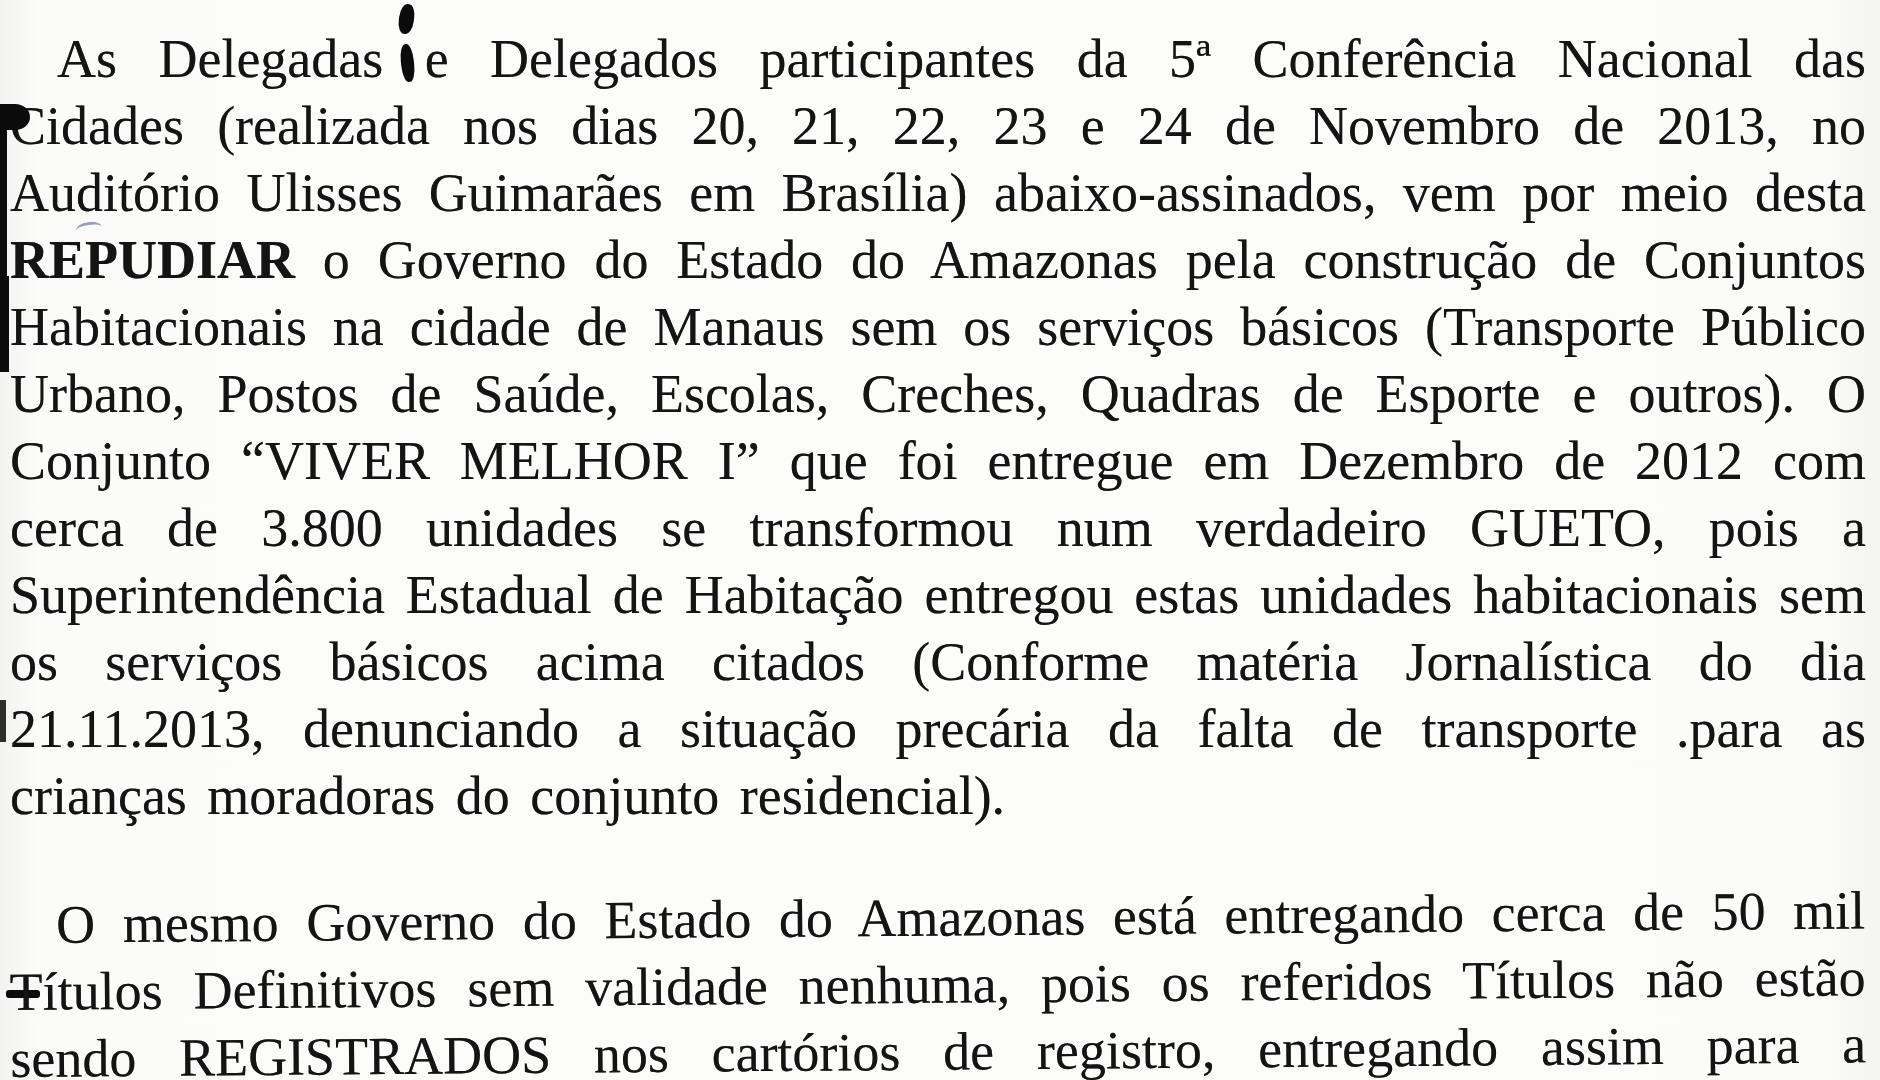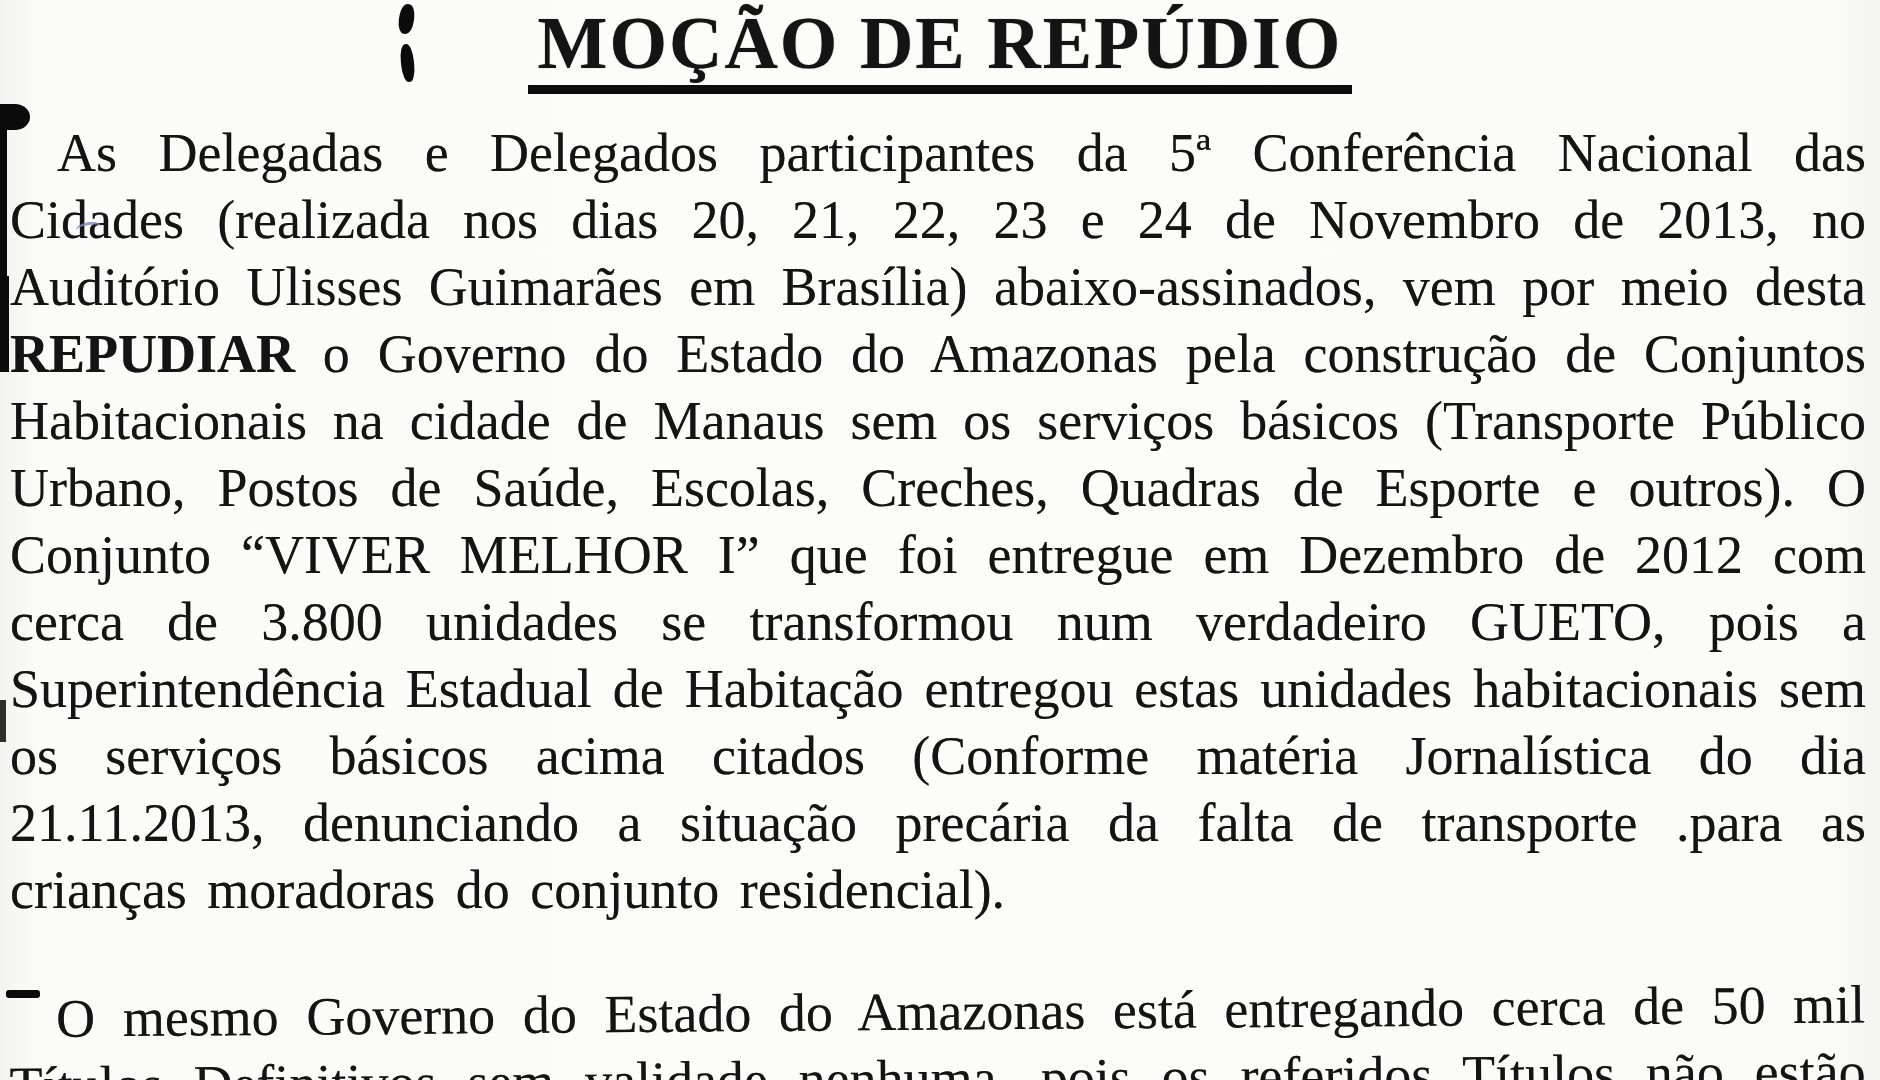--- a/index.html
+++ b/index.html
@@ -88,9 +88,6 @@
   <div class="artifact a-bottom-dash"></div>
   <div class="a-pen-mark"></div>
 
-  <div class="title-row">
-    <span class="title-text">MOÇÃO DE REPÚDIO</span>
-  </div>
 
   <div class="body-text">
       <p class="para"><span>As Delegadas e Delegados participantes da 5ª Conferência Nacional das Cidades (realizada nos dias 20, 21, 22, 23 e 24 de Novembro de 2013, no Auditório Ulisses Guimarães em Brasília) abaixo-assinados, vem por meio desta </span><span class="b">REPUDIAR</span><span> o Governo do Estado do Amazonas pela construção de Conjuntos Habitacionais na cidade de Manaus sem os serviços básicos (Transporte Público Urbano, Postos de Saúde, Escolas, Creches, Quadras de Esporte e outros). O Conjunto “VIVER MELHOR I” que foi entregue em Dezembro de 2012 com cerca de 3.800 unidades se transformou num verdadeiro GUETO, pois a Superintendência Estadual de Habitação entregou estas unidades habitacionais sem os serviços básicos acima citados (Conforme matéria Jornalística do dia 21.11.2013, denunciando a situação precária da falta de transporte .para as crianças moradoras do conjunto residencial).</span></p>

